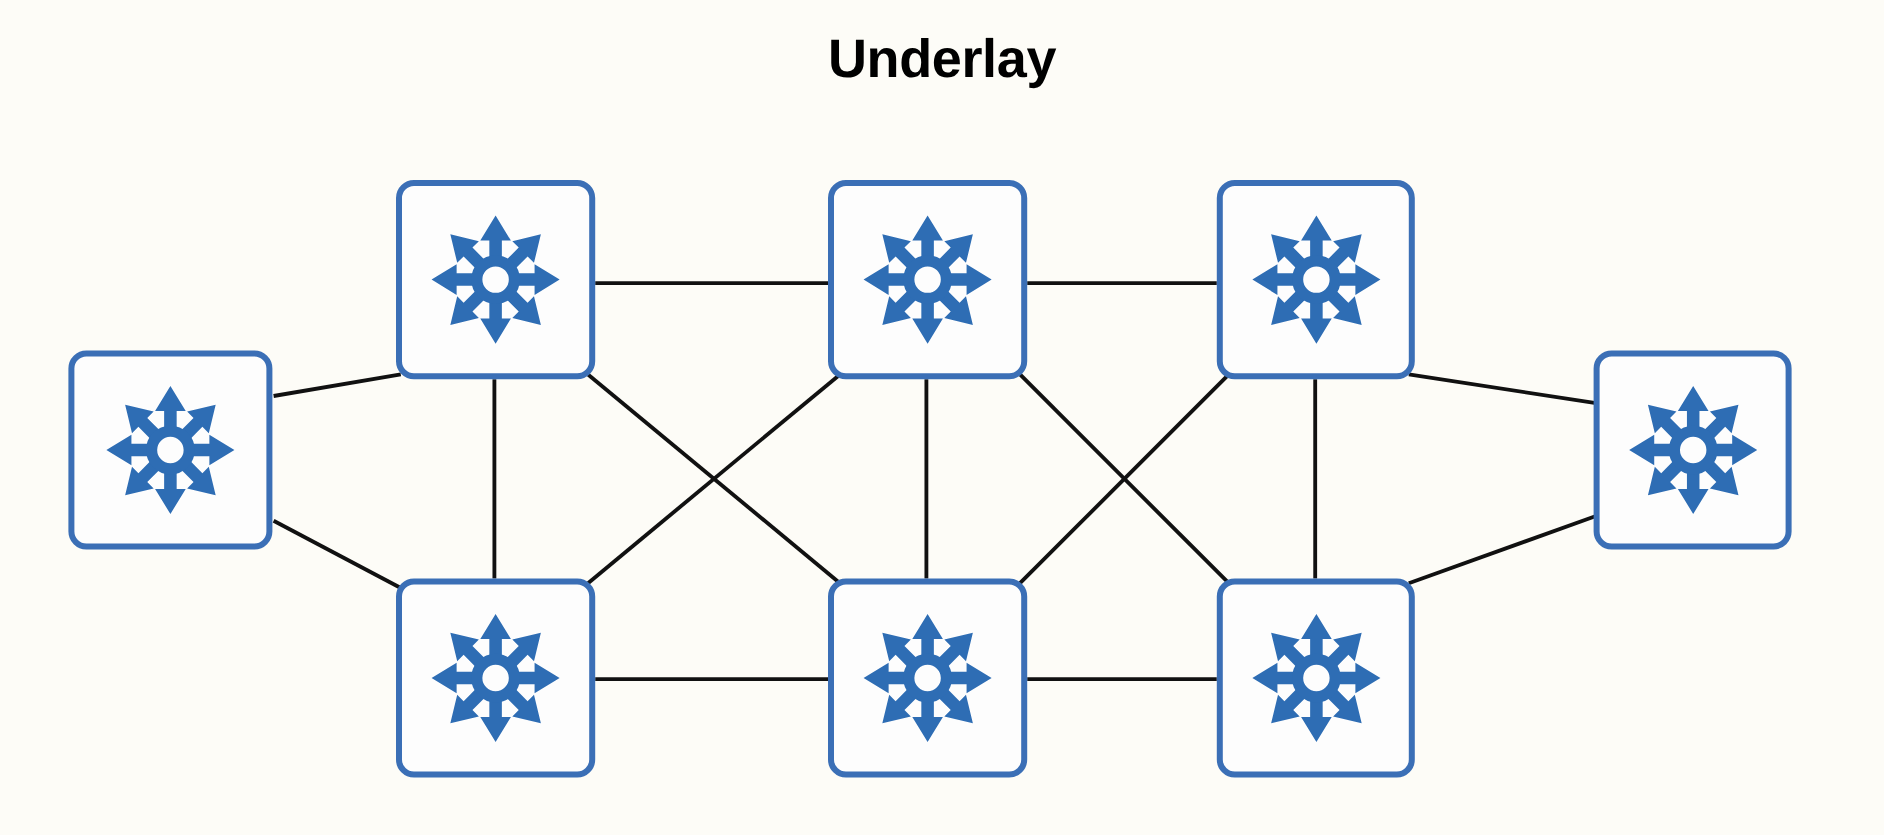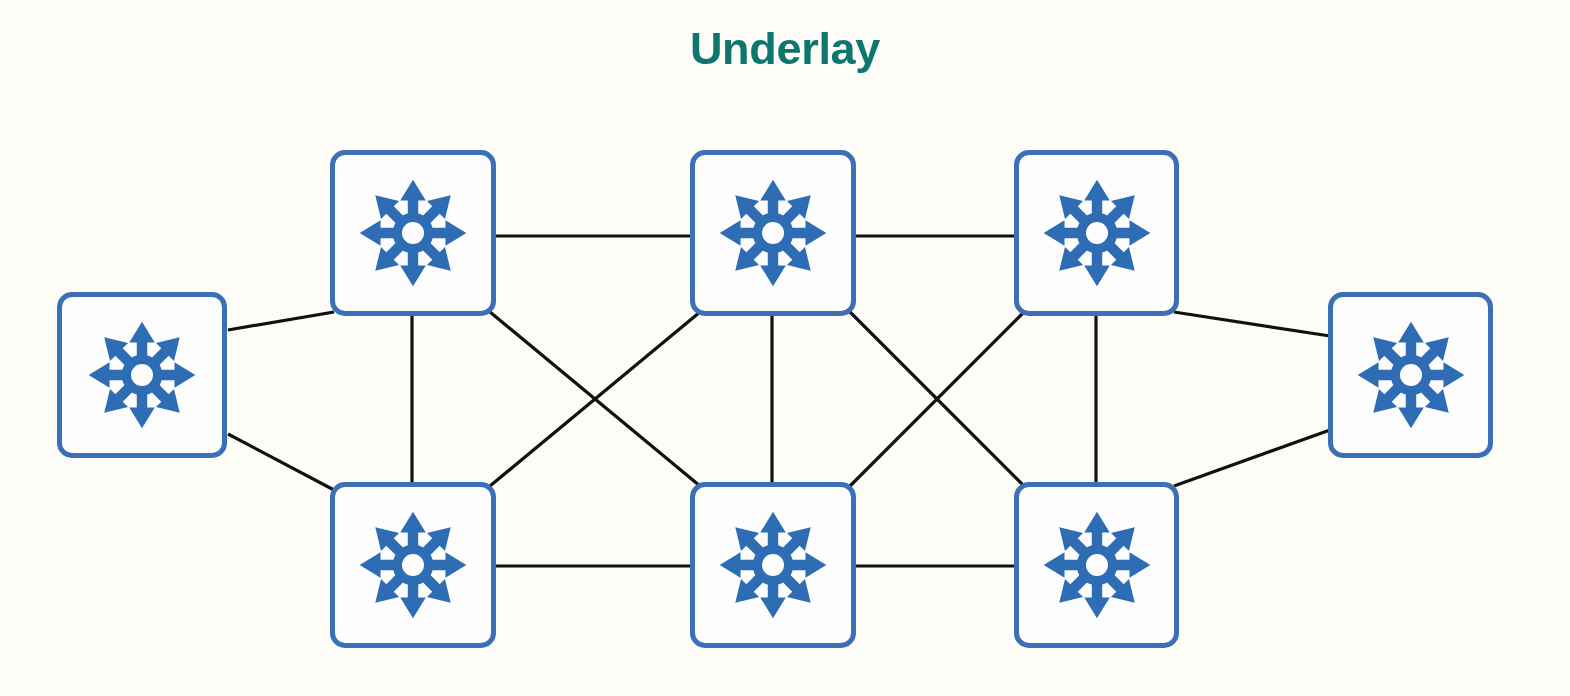--- a/index.html
+++ b/index.html
@@ -29,7 +29,7 @@
     text-align: center;
     font-size: 45px;
     font-weight: bold;
-    color: #0f766e;
+    color: #000000;
     letter-spacing: -0.3px;
     line-height: 1;
     user-select: none;

